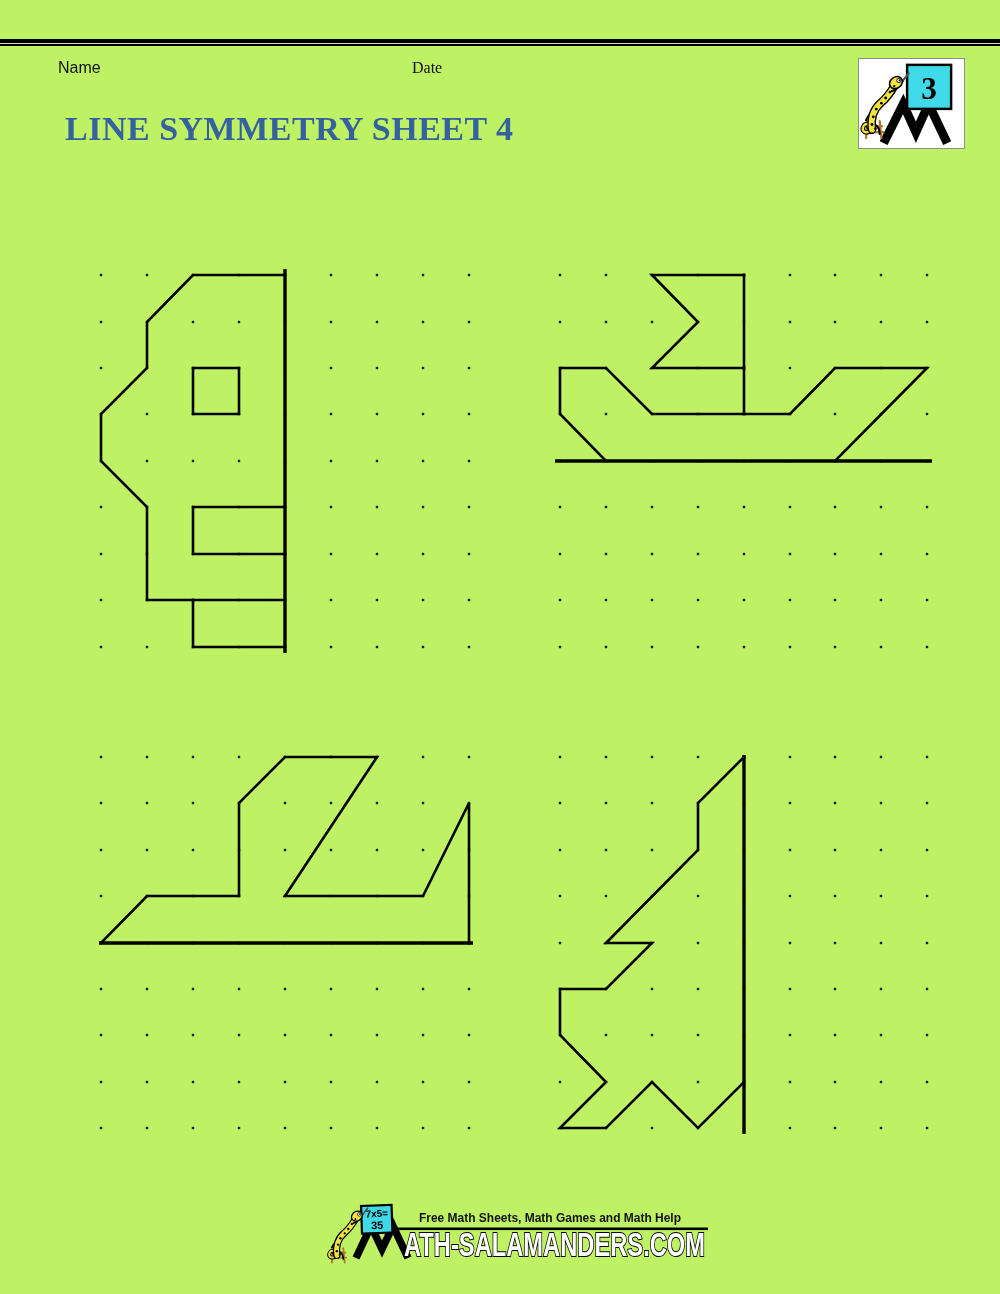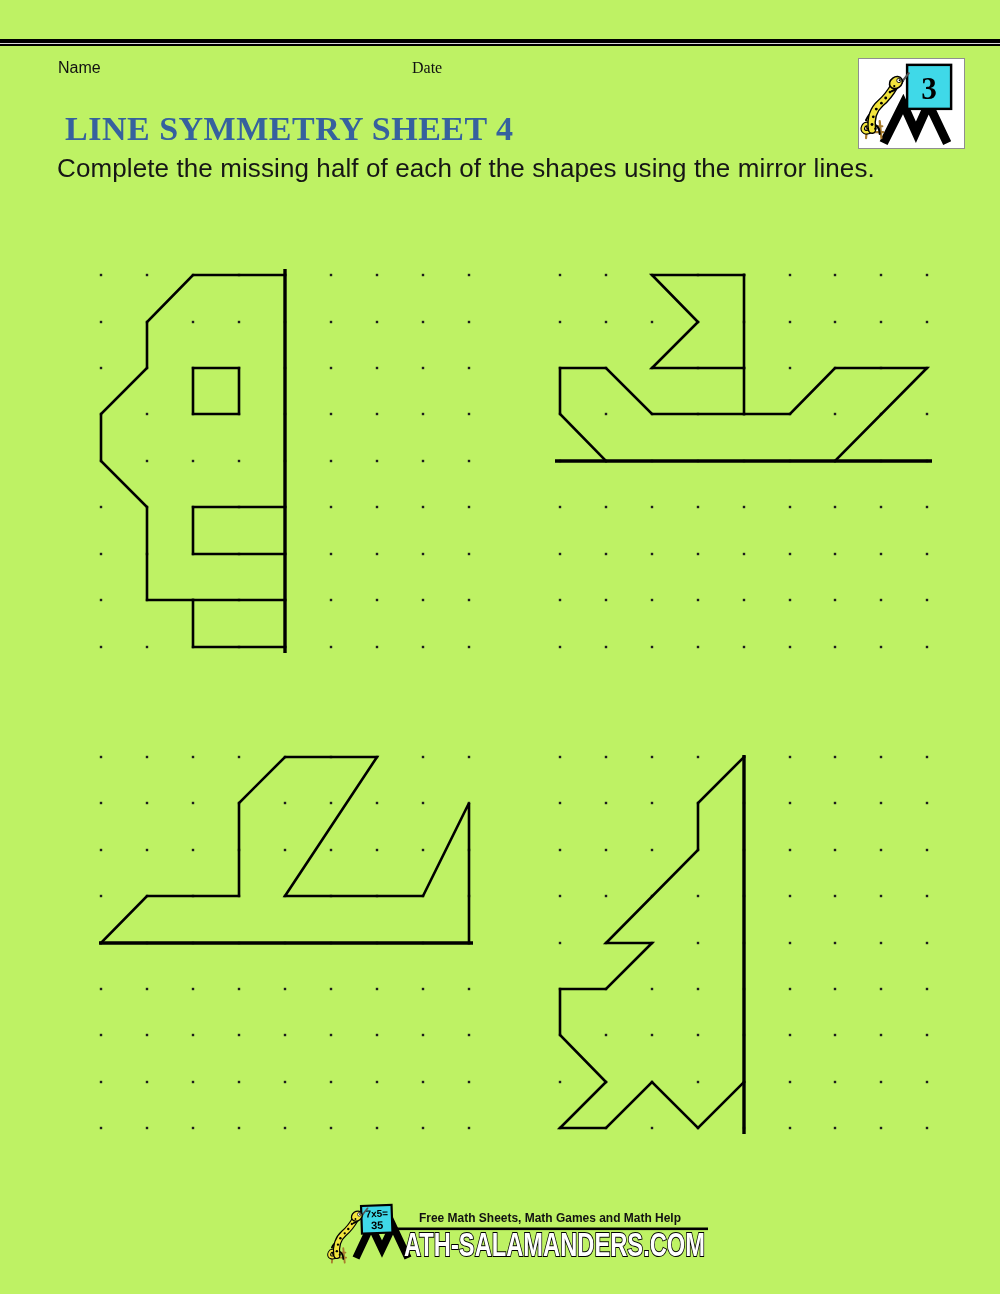--- a/index.html
+++ b/index.html
@@ -92,7 +92,6 @@
   </div>
 
   <h1 class="title" style="color: rgb(54, 97, 158);">LINE SYMMETRY SHEET 4</h1>
-  <p class="instruction">Complete the missing half of each of the shapes using the mirror lines.</p>
 
   <svg id="worksheet-svg" width="1000" height="1294" viewBox="0 0 1000 1294">
       <g>

